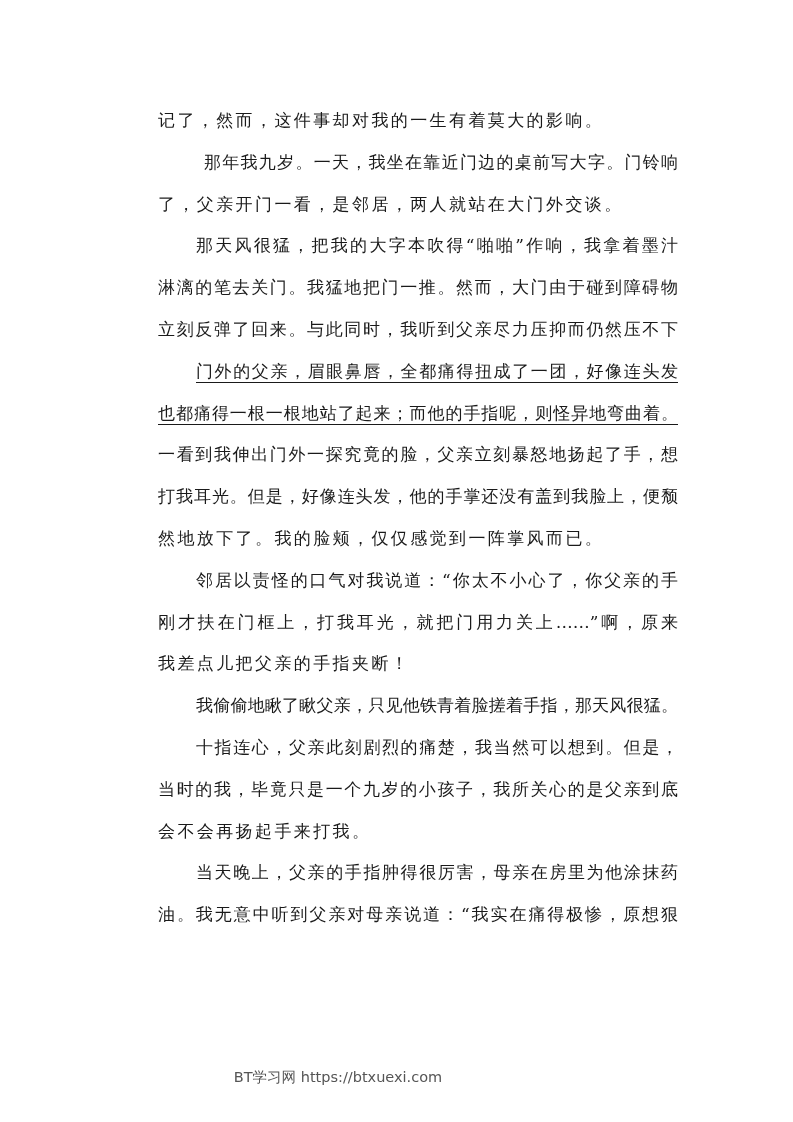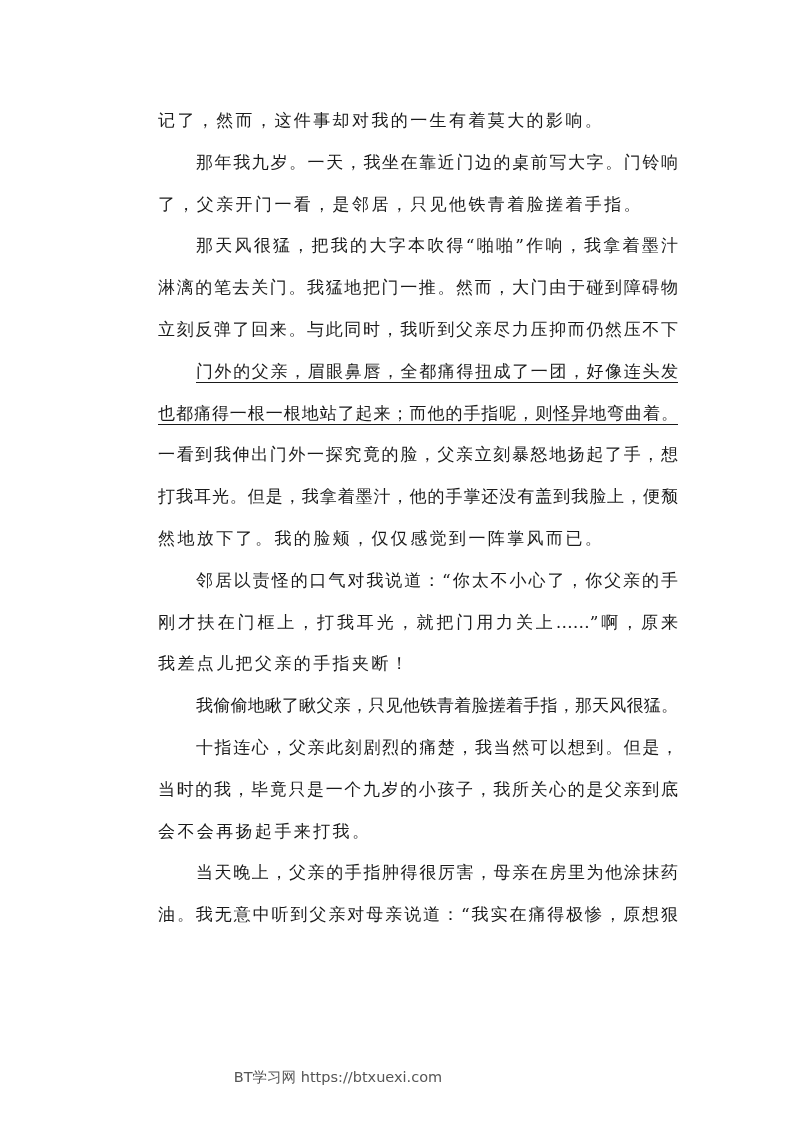--- a/index.html
+++ b/index.html
@@ -26,7 +26,7 @@
 <div class="page" id="page">
     <div class="line"><span>记了，然而，这件事却对我的一生有着莫大的影响。</span></div>
     <div class="line indent just">
-      <span style="display: block; text-align: justify; text-align-last: justify;">那年我九岁。一天，我坐在靠近门边的桌前写大字。门铃响</span>
+      <span style="display: block; text-align: justify; text-align-last: justify; margin-left: 8px;">那年我九岁。一天，我坐在靠近门边的桌前写大字。门铃响</span>
     </div>
     <div class="line"><span>了，父亲开门一看，是邻居，只见他铁青着脸搓着手指。</span></div>
     <div class="line indent just">

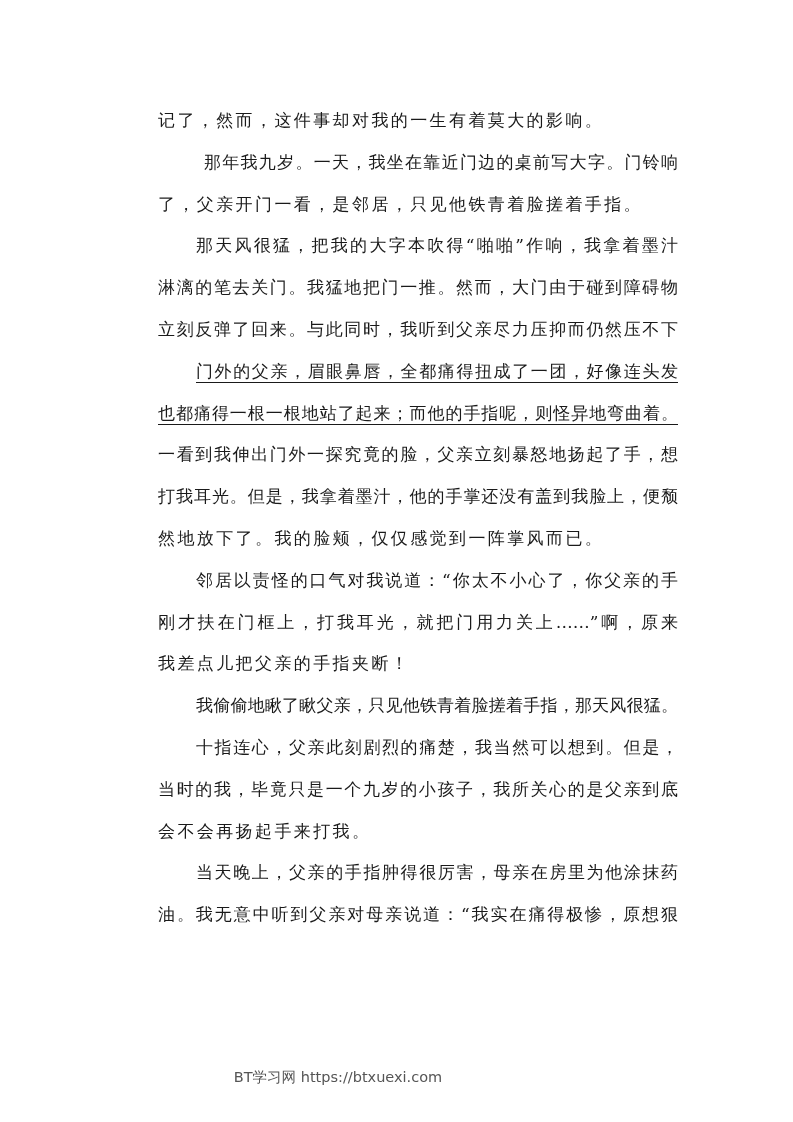--- a/index.html
+++ b/index.html
@@ -28,7 +28,7 @@
     <div class="line indent just">
       <span style="display: block; text-align: justify; text-align-last: justify; margin-left: 8px;">那年我九岁。一天，我坐在靠近门边的桌前写大字。门铃响</span>
     </div>
-    <div class="line"><span>了，父亲开门一看，是邻居，只见他铁青着脸搓着手指。</span></div>
+    <div class="line"><span>了，父亲开门一看，是邻居，两人就站在大门外交谈。</span></div>
     <div class="line indent just">
       <span style="display: block; text-align: justify; text-align-last: justify;">那天风很猛，把我的大字本吹得“啪啪”作响，我拿着墨汁</span>
     </div>

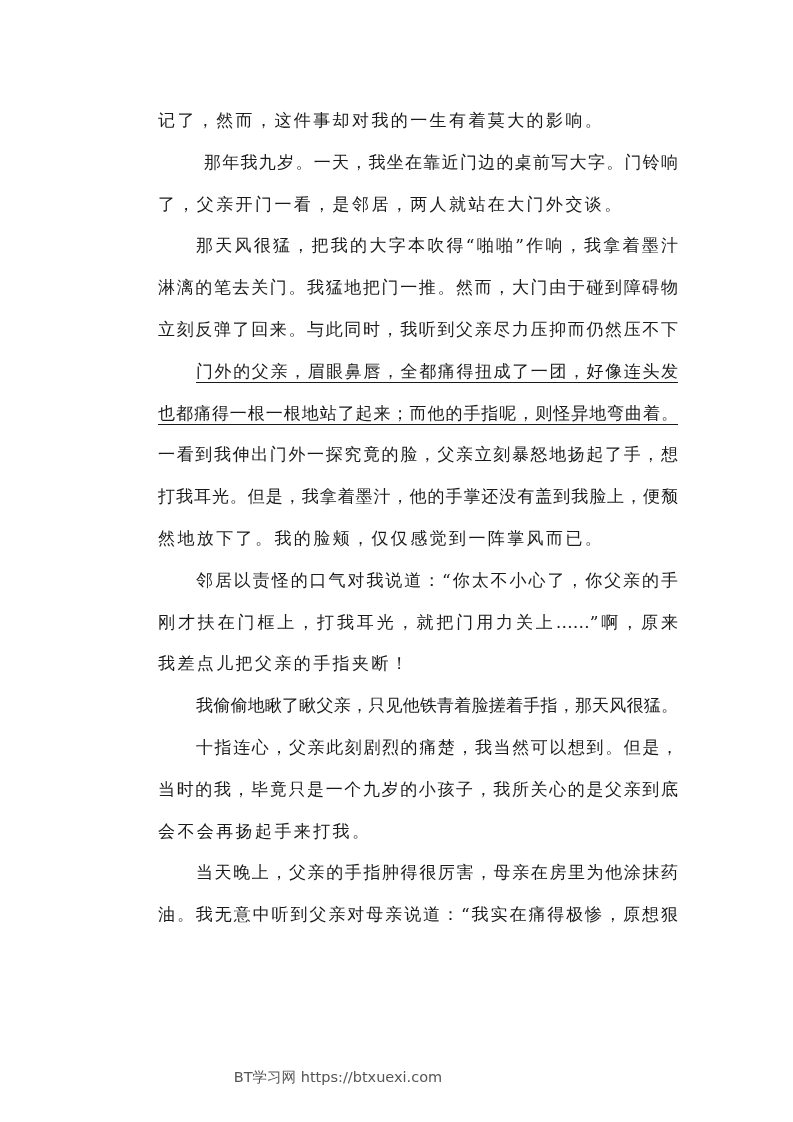--- a/index.html
+++ b/index.html
@@ -48,7 +48,7 @@
       <span style="display: block; text-align: justify; text-align-last: justify;">一看到我伸出门外一探究竟的脸，父亲立刻暴怒地扬起了手，想</span>
     </div>
     <div class="line just">
-      <span style="display: block; text-align: justify; text-align-last: justify;">打我耳光。但是，我拿着墨汁，他的手掌还没有盖到我脸上，便颓</span>
+      <span style="display: block; text-align: justify; text-align-last: justify;">打我耳光。但是，好像连头发，他的手掌还没有盖到我脸上，便颓</span>
     </div>
     <div class="line"><span>然地放下了。我的脸颊，仅仅感觉到一阵掌风而已。</span></div>
     <div class="line indent just">

